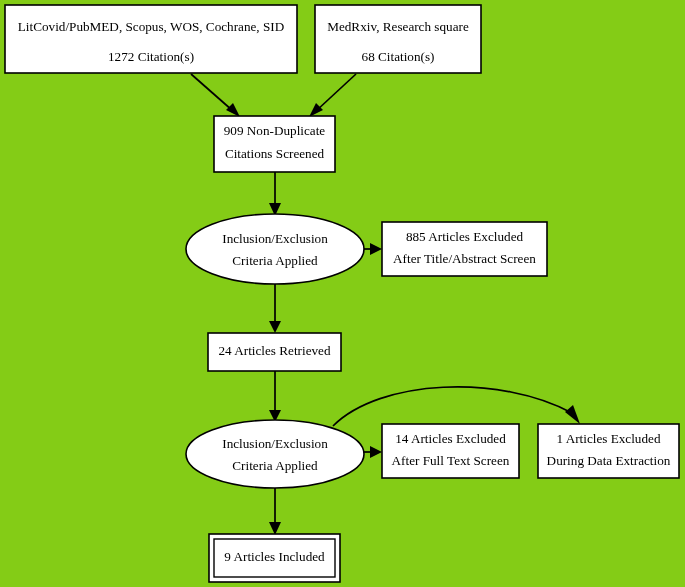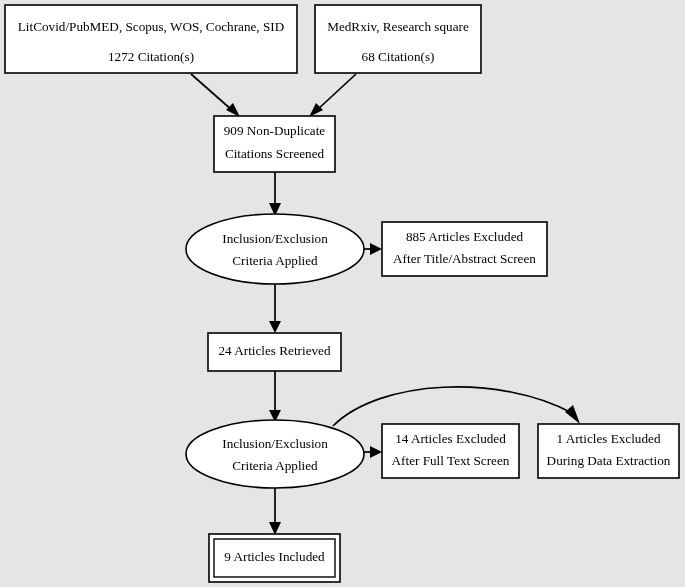--- a/index.html
+++ b/index.html
@@ -17,7 +17,7 @@
     width: 685px;
     height: 587px;
     overflow: hidden;
-    background: #e5e5e5;
+    background: #84cc16;
   }
   svg#flow-svg {
     display: block;

